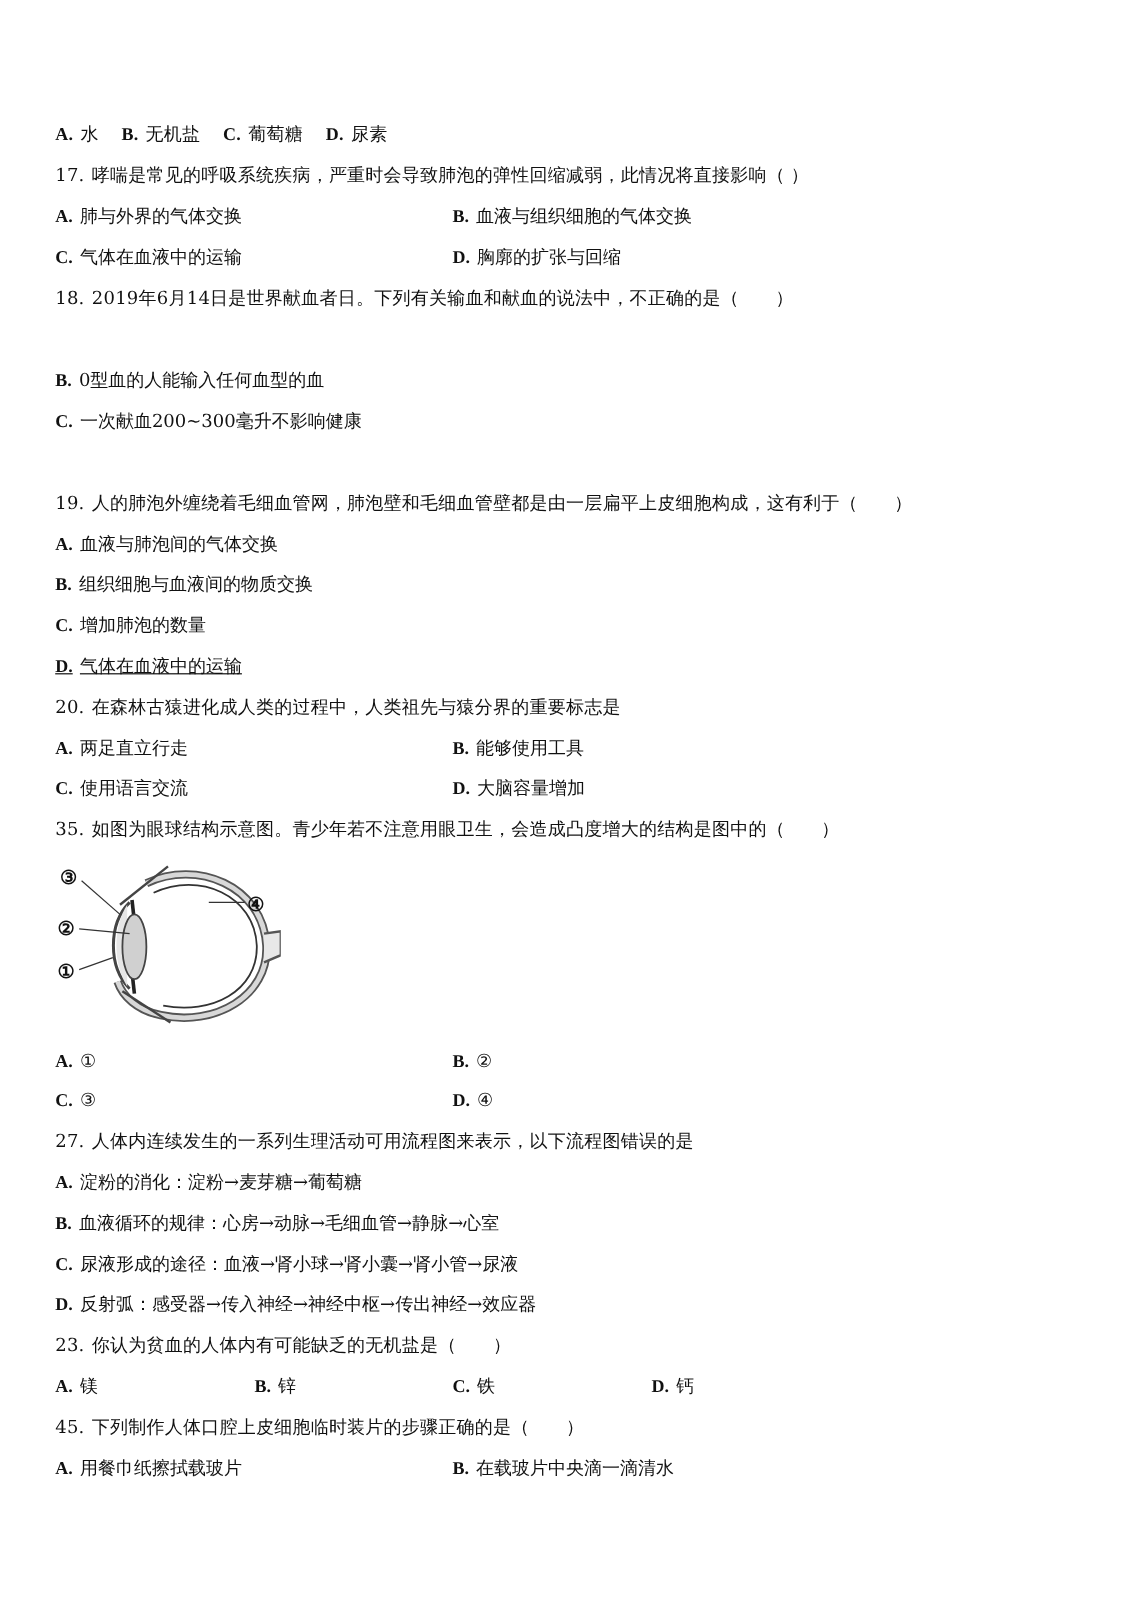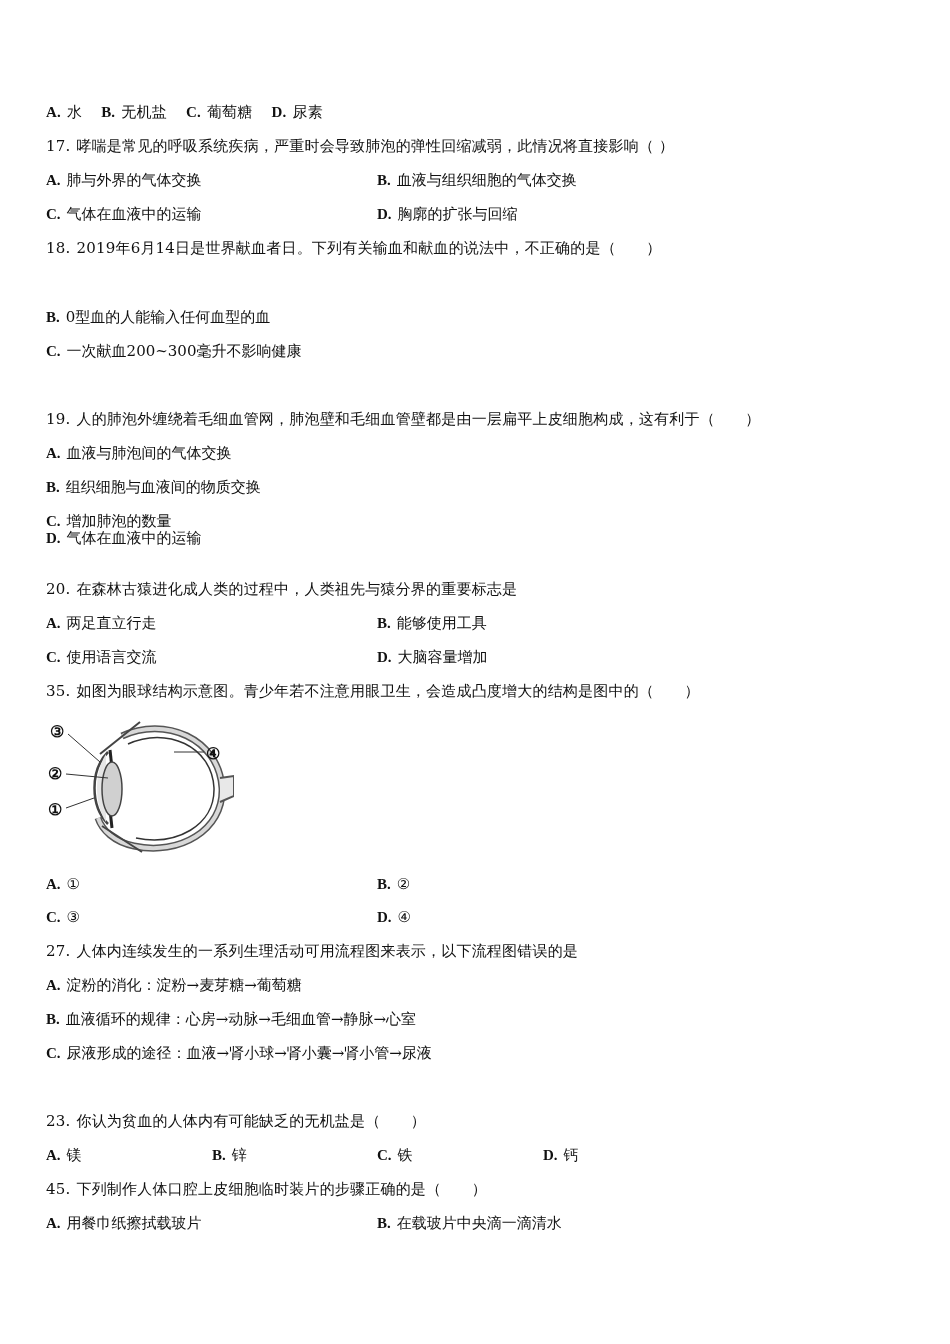--- a/index.html
+++ b/index.html
@@ -51,7 +51,7 @@
   <div class="opt" style="left:46px; top:441px;"><span class="lbl">A.</span><span>血液与肺泡间的气体交换</span></div>
   <div class="opt" style="left:46px; top:475px;"><span class="lbl">B.</span><span>组织细胞与血液间的物质交换</span></div>
   <div class="opt" style="left:46px; top:509px;"><span class="lbl">C.</span><span>增加肺泡的数量</span></div>
-  <div class="opt" style="left:46px; top:526px;"><span class="lbl">D.</span><span>气体在血液中的运输</span></div>
+  <div class="opt" style="left:46px; top:543px;text-decoration:underline;"><span class="lbl">D.</span><span>气体在血液中的运输</span></div>
 
   <div class="line" style="top:577px;">
     <span class="qn">20.</span><span>在森林古猿进化成人类的过程中，人类祖先与猿分界的重要标志是</span>

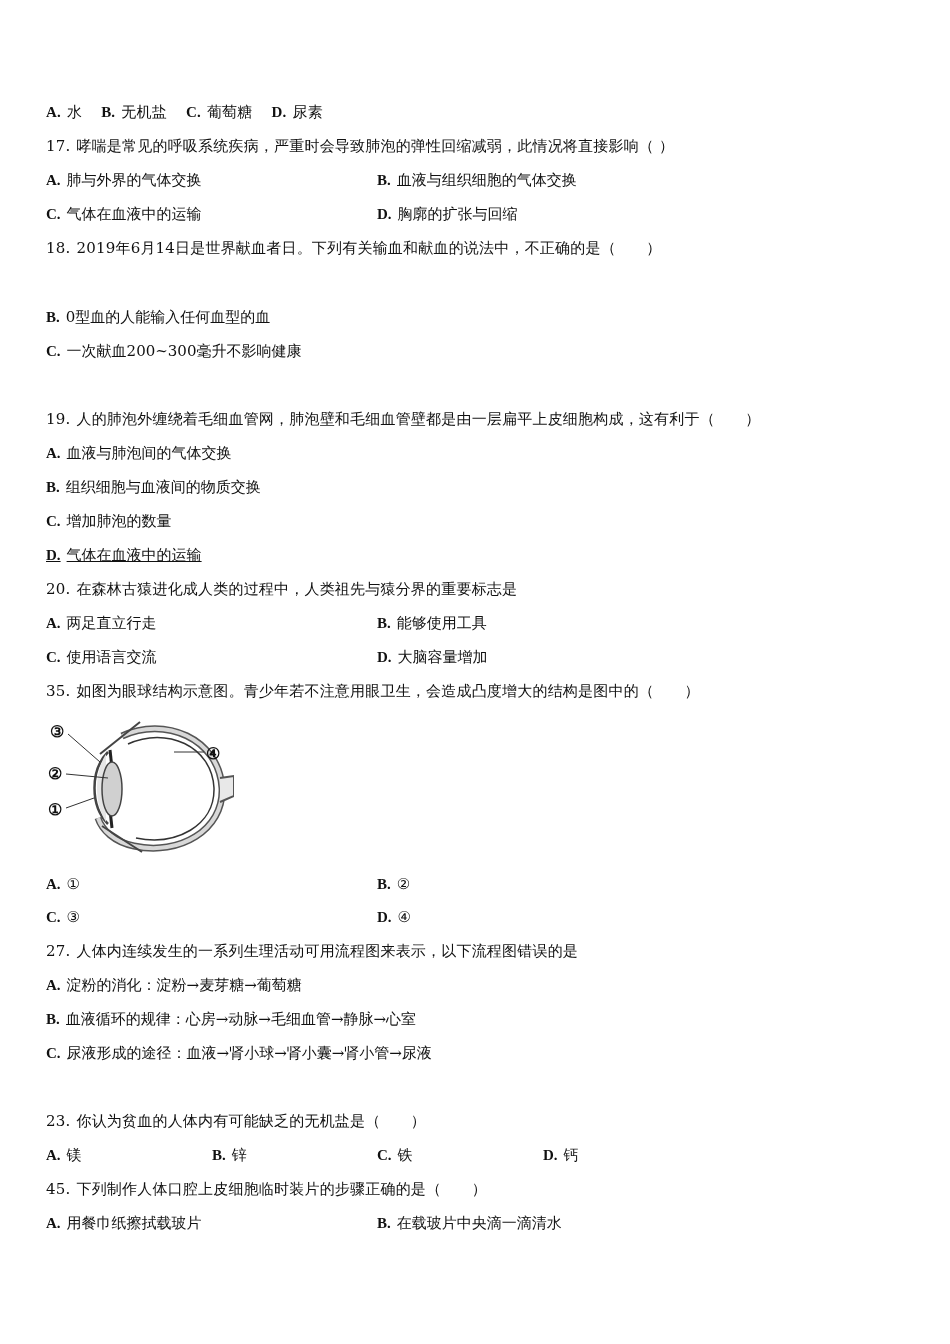--- a/index.html
+++ b/index.html
@@ -108,6 +108,7 @@
   <div class="opt" style="left:46px; top:973px;"><span class="lbl">A.</span><span>淀粉的消化：淀粉→麦芽糖→葡萄糖</span></div>
   <div class="opt" style="left:46px; top:1007px;"><span class="lbl">B.</span><span>血液循环的规律：心房→动脉→毛细血管→静脉→心室</span></div>
   <div class="opt" style="left:46px; top:1041px;"><span class="lbl">C.</span><span>尿液形成的途径：血液→肾小球→肾小囊→肾小管→尿液</span></div>
+  <div class="opt" style="left:46px; top:1075px;"><span class="lbl">D.</span><span>反射弧：感受器→传入神经→神经中枢→传出神经→效应器</span></div>
 
   <div class="line" style="top:1109px;">
     <span class="qn">23.</span><span>你认为贫血的人体内有可能缺乏的无机盐是（　　）</span>

